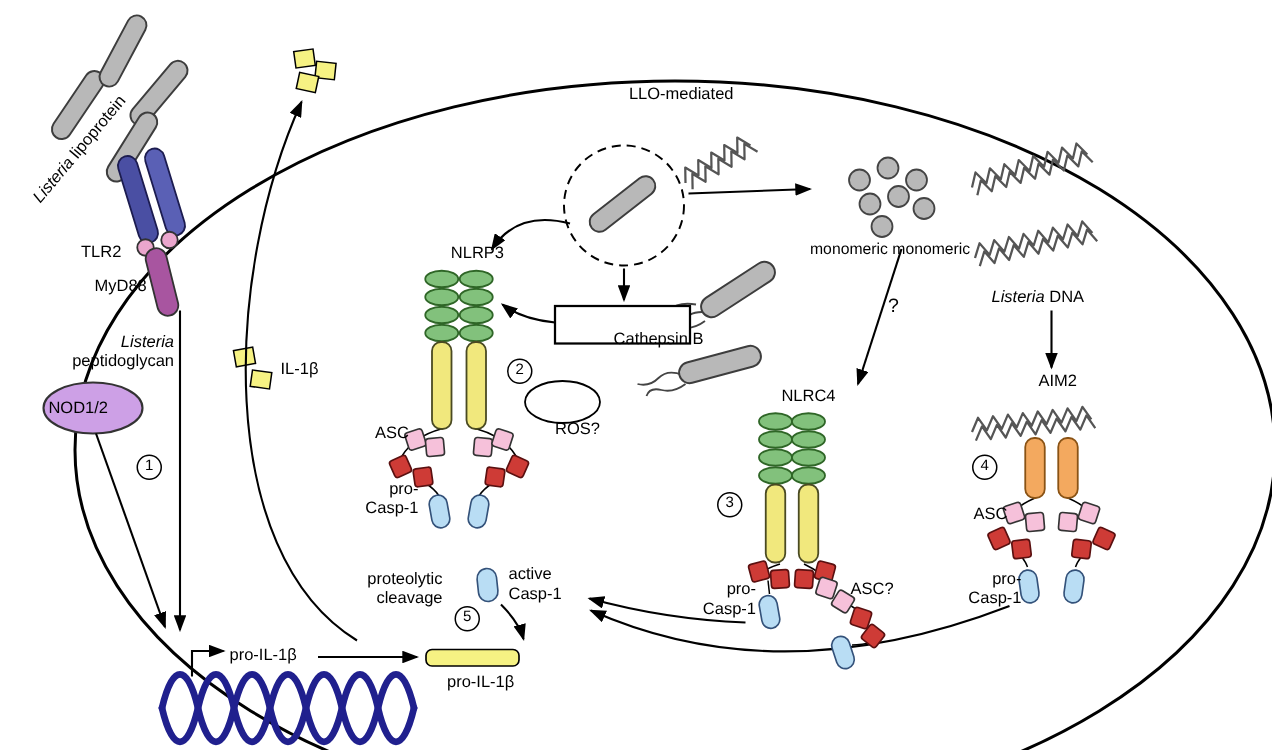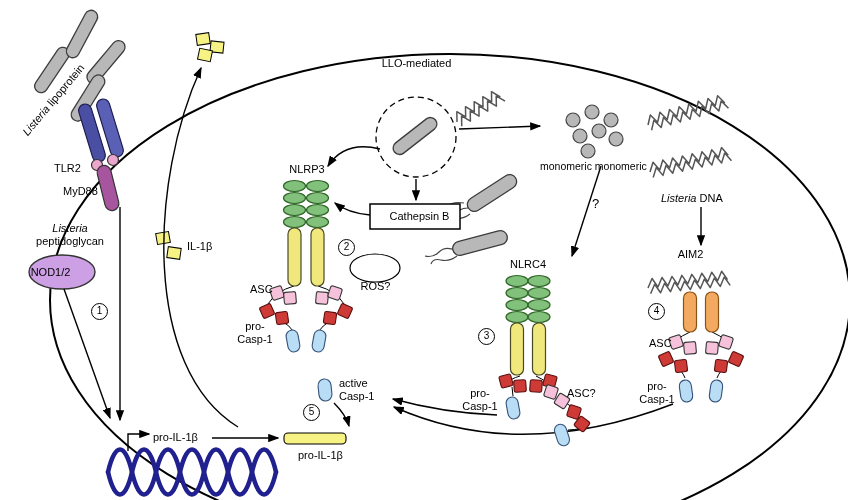--- a/index.html
+++ b/index.html
@@ -9,7 +9,7 @@
   .lbl{position:absolute;font-size:11px;line-height:13px;color:#000;white-space:nowrap}
   .lbl i{font-style:italic}
   .b{font-weight:400}
-  .c{text-align:center}
+  .c{text-align:right}
   .sm{font-size:10.5px}
   .big{font-size:13px}
   .step{position:absolute;width:17px;height:17px;border:1.3px solid #000;border-radius:50%;background:#fff;font-size:10px;line-height:14.5px;text-align:center;color:#000;z-index:3}

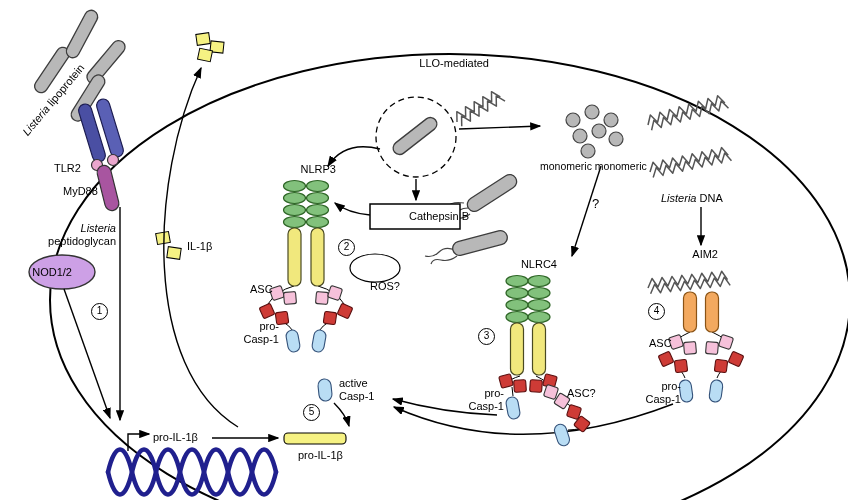--- a/index.html
+++ b/index.html
@@ -252,7 +252,7 @@
   <div>LLO-mediated</div>
 </div>
 
-<div class="lbl c b" style="left:370px;top:210px;width:99px;z-index:2">Cathepsin B</div>
+<div class="lbl c b" style="left:370px;top:220px;width:99px;z-index:2">Cathepsin B</div>
 
 <div class="lbl c b" style="left:278px;top:163px;width:58px;z-index:2">NLRP3</div>
 

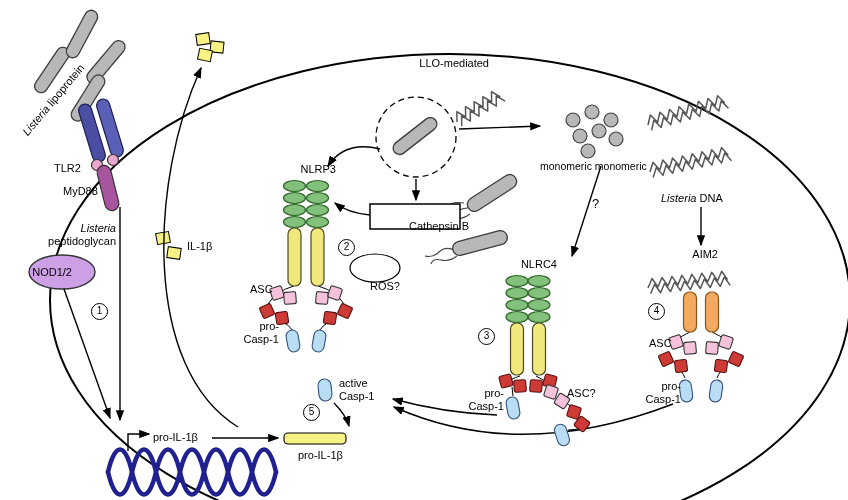--- a/index.html
+++ b/index.html
@@ -289,6 +289,10 @@
   <div>Casp-1</div>
 </div>
 
+<div class="lbl c" style="left:223px;top:380px;width:72px;z-index:2">
+  <div>proteolytic</div>
+  <div>cleavage</div>
+</div>
 
 <div class="lbl" style="left:339px;top:377px;z-index:2">
   <div>active</div>

